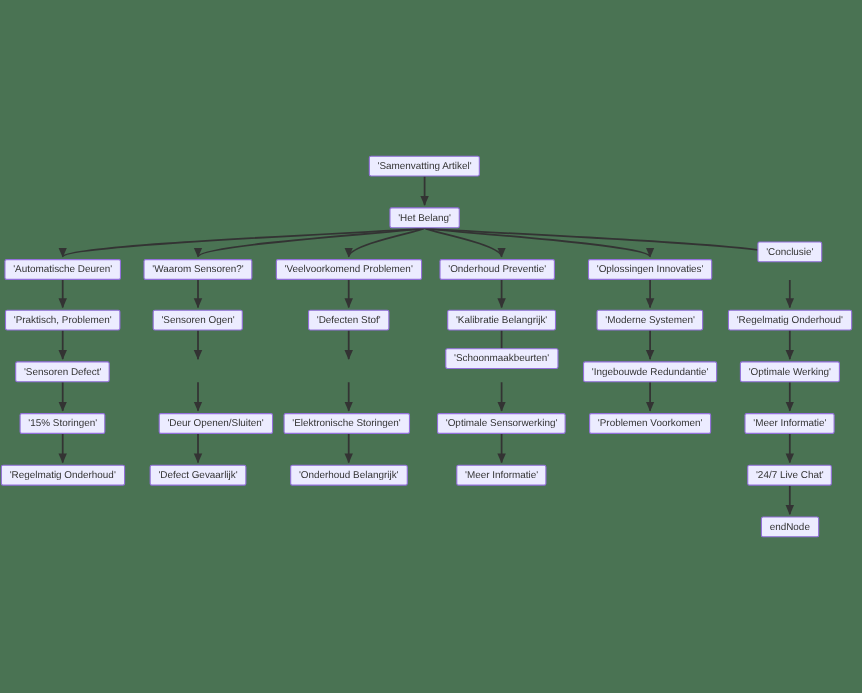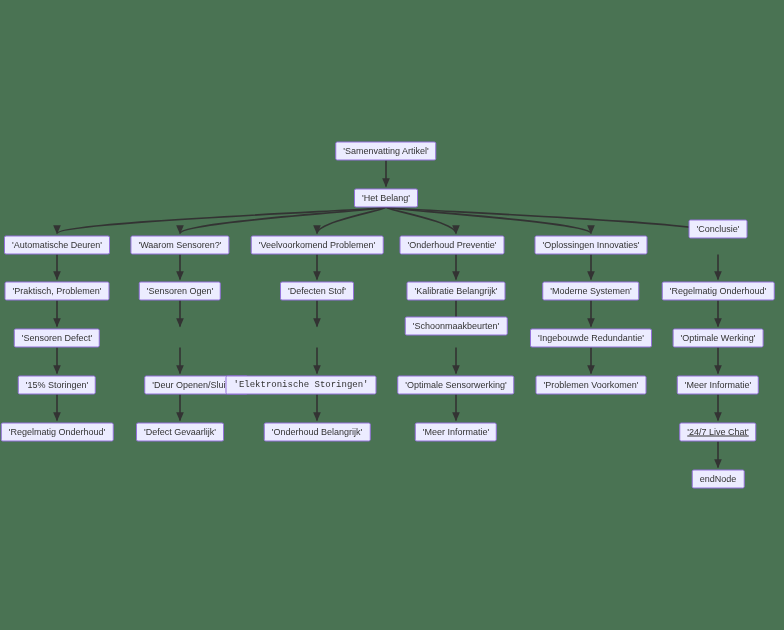--- a/index.html
+++ b/index.html
@@ -102,7 +102,7 @@
     <div class="node" style="left: 180px; top: 432px;">'Defect Gevaarlijk'</div>
     <div class="node" style="left: 317px; top: 245px;">'Veelvoorkomend Problemen'</div>
     <div class="node" style="left: 317px; top: 291px;">'Defecten Stof'</div>
-    <div class="node" style="left: 301px; top: 385px; font-family: Liberation Mono, monospace;">'Elektronische Storingen'</div>
+    <div class="node" style="left: 315px; top: 385px;">'Elektronische Storingen'</div>
     <div class="node" style="left: 317px; top: 432px;">'Onderhoud Belangrijk'</div>
     <div class="node" style="left: 436px; top: 245px; margin-left: 16px;">'Onderhoud Preventie'</div>
     <div class="node" style="left: 456px; top: 291px;">'Kalibratie Belangrijk'</div>

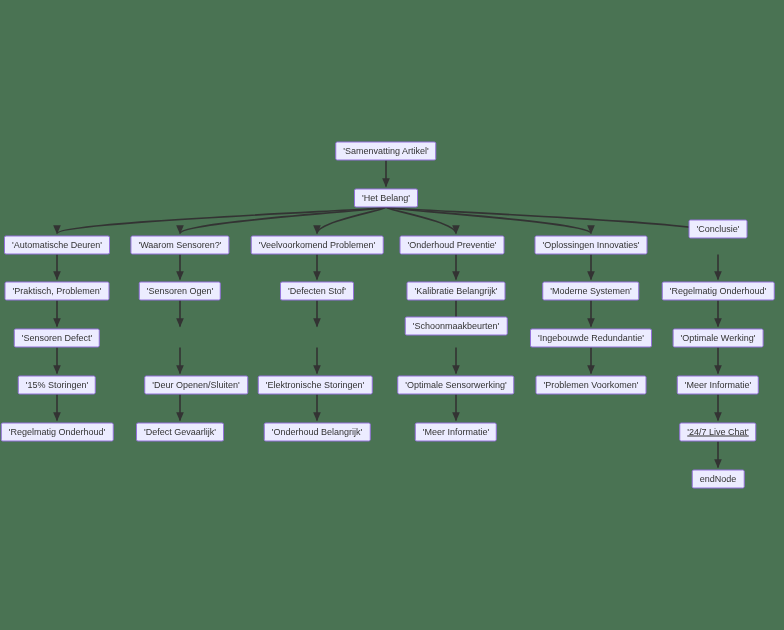--- a/index.html
+++ b/index.html
@@ -117,7 +117,7 @@
     <div class="node" style="left: 718px; top: 291px;">'Regelmatig Onderhoud'</div>
     <div class="node" style="left: 718px; top: 338px;">'Optimale Werking'</div>
     <div class="node" style="left: 718px; top: 385px;">'Meer Informatie'</div>
-    <div class="node" style="left: 718px; top: 432px; text-decoration: underline;">'24/7 Live Chat'</div>
+    <div class="node" style="left: 718px; top: 432px;">'24/7 Live Chat'</div>
     <div class="node" style="left: 718px; top: 479px;">endNode</div>
   </div>
 

